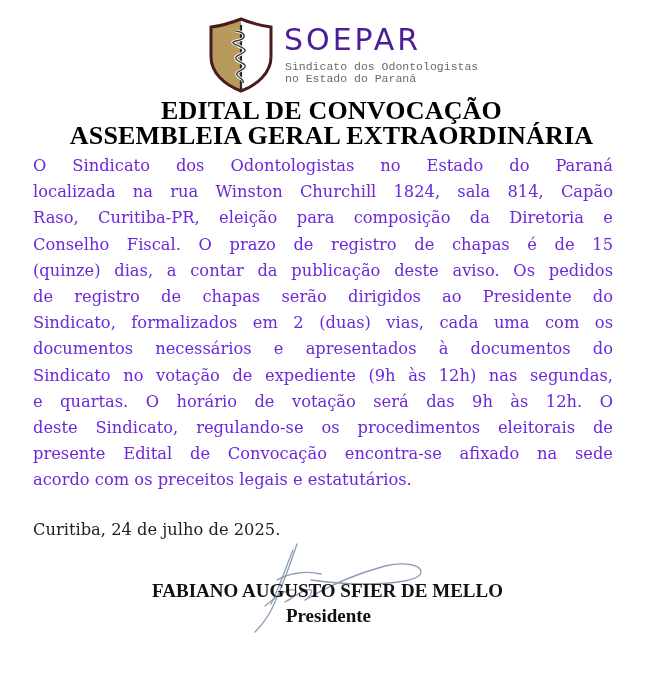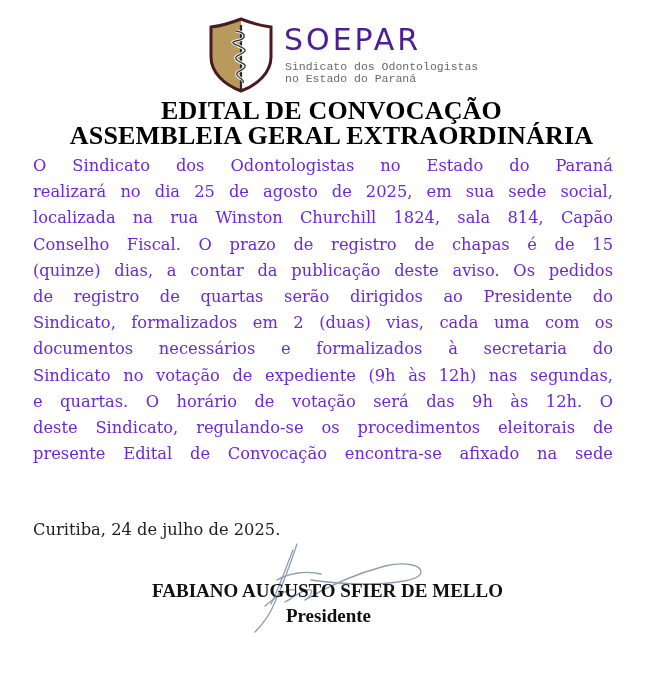--- a/index.html
+++ b/index.html
@@ -58,7 +58,6 @@
 
 <div class="body">
   <span class="line">O Sindicato dos Odontologistas no Estado do Paraná</span>
-  <span class="line">realizará no dia 25 de agosto de 2025, em sua sede social,</span>
   <span class="line">localizada na rua Winston Churchill 1824, sala 814, Capão</span>
   <span class="line">Conselho Fiscal. O prazo de registro de chapas é de 15</span>
   <span class="line">(quinze) dias, a contar da publicação deste aviso. Os pedidos</span>

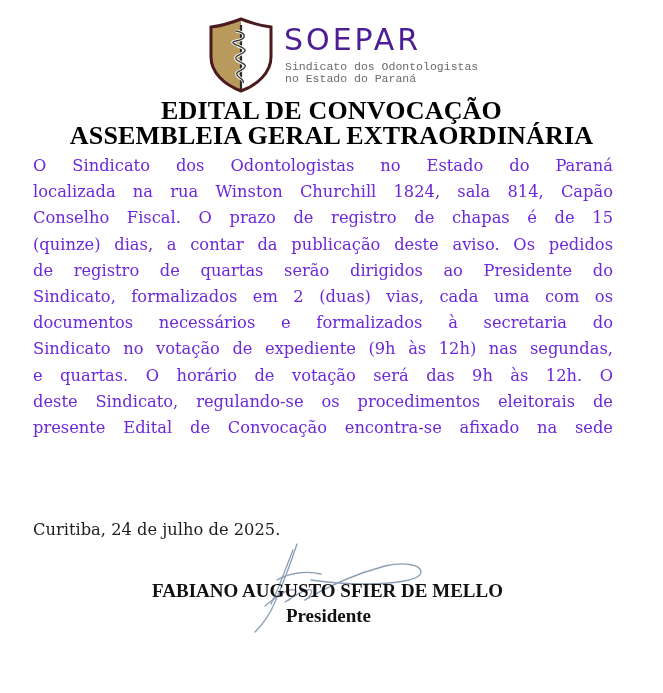--- a/index.html
+++ b/index.html
@@ -59,6 +59,7 @@
 <div class="body">
   <span class="line">O Sindicato dos Odontologistas no Estado do Paraná</span>
   <span class="line">localizada na rua Winston Churchill 1824, sala 814, Capão</span>
+  <span class="line">Raso, Curitiba-PR, eleição para composição da Diretoria e</span>
   <span class="line">Conselho Fiscal. O prazo de registro de chapas é de 15</span>
   <span class="line">(quinze) dias, a contar da publicação deste aviso. Os pedidos</span>
   <span class="line">de registro de quartas serão dirigidos ao Presidente do</span>

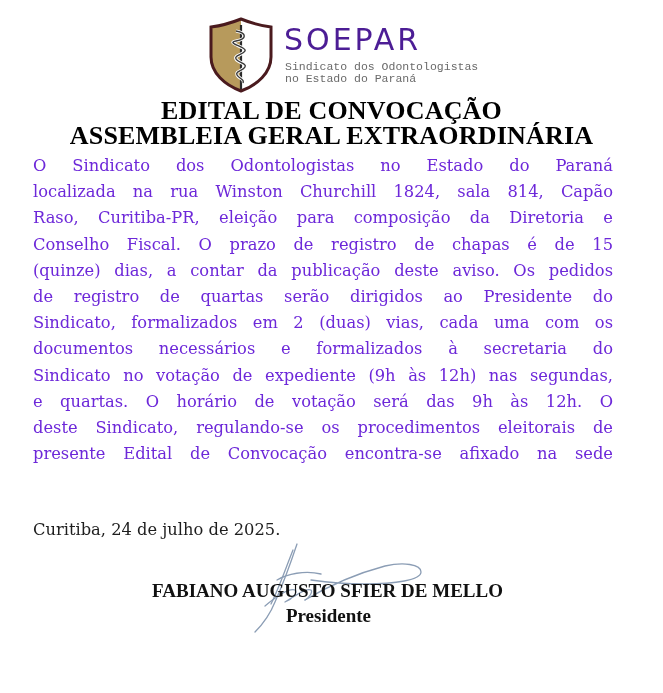--- a/index.html
+++ b/index.html
@@ -62,7 +62,7 @@
   <span class="line">Raso, Curitiba-PR, eleição para composição da Diretoria e</span>
   <span class="line">Conselho Fiscal. O prazo de registro de chapas é de 15</span>
   <span class="line">(quinze) dias, a contar da publicação deste aviso. Os pedidos</span>
-  <span class="line">de registro de quartas serão dirigidos ao Presidente do</span>
+  <span class="line">de registro de chapas serão dirigidos ao Presidente do</span>
   <span class="line">Sindicato, formalizados em 2 (duas) vias, cada uma com os</span>
   <span class="line">documentos necessários e formalizados à secretaria do</span>
   <span class="line">Sindicato no votação de expediente (9h às 12h) nas segundas,</span>

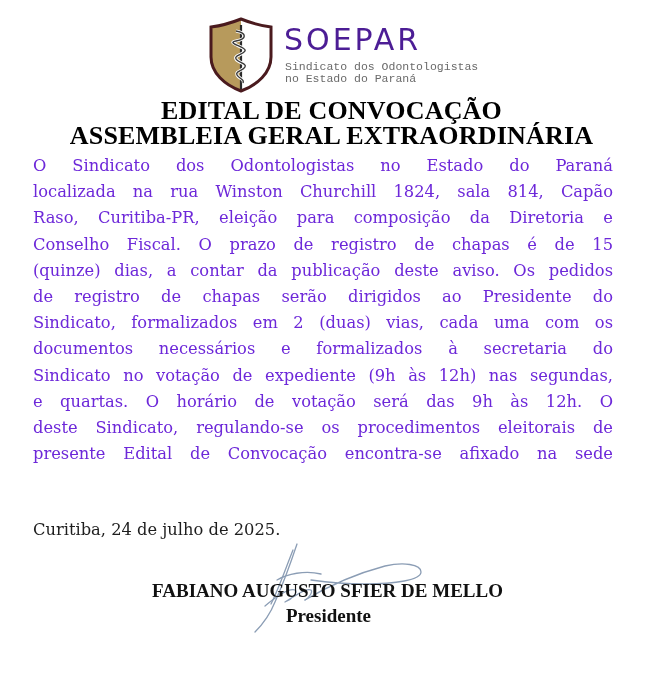--- a/index.html
+++ b/index.html
@@ -64,7 +64,7 @@
   <span class="line">(quinze) dias, a contar da publicação deste aviso. Os pedidos</span>
   <span class="line">de registro de chapas serão dirigidos ao Presidente do</span>
   <span class="line">Sindicato, formalizados em 2 (duas) vias, cada uma com os</span>
-  <span class="line">documentos necessários e formalizados à secretaria do</span>
+  <span class="line">documentos necessários e apresentados à documentos do</span>
   <span class="line">Sindicato no votação de expediente (9h às 12h) nas segundas,</span>
   <span class="line">e quartas. O horário de votação será das 9h às 12h. O</span>
   <span class="line">deste Sindicato, regulando-se os procedimentos eleitorais de</span>

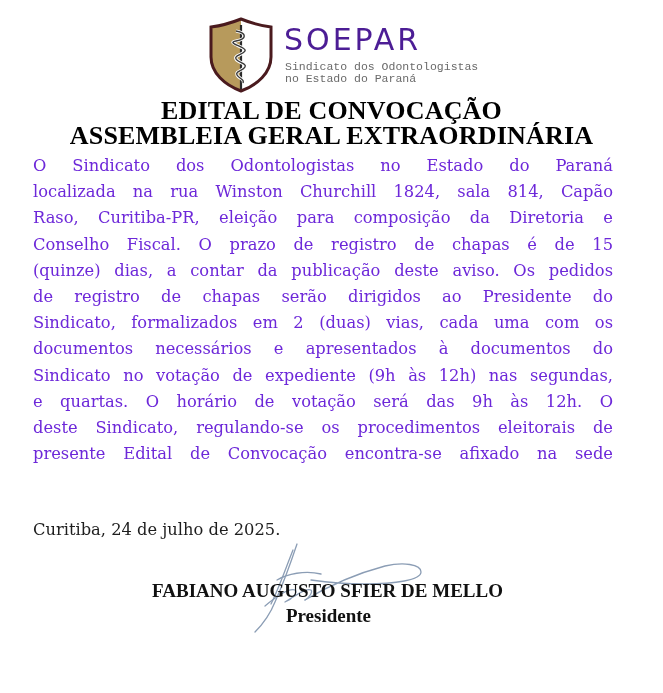--- a/index.html
+++ b/index.html
@@ -69,6 +69,7 @@
   <span class="line">e quartas. O horário de votação será das 9h às 12h. O</span>
   <span class="line">deste Sindicato, regulando-se os procedimentos eleitorais de</span>
   <span class="line">presente Edital de Convocação encontra-se afixado na sede</span>
+  <span class="line last">acordo com os preceitos legais e estatutários.</span>
 </div>
 
 <div class="date">Curitiba, 24 de julho de 2025.</div>

